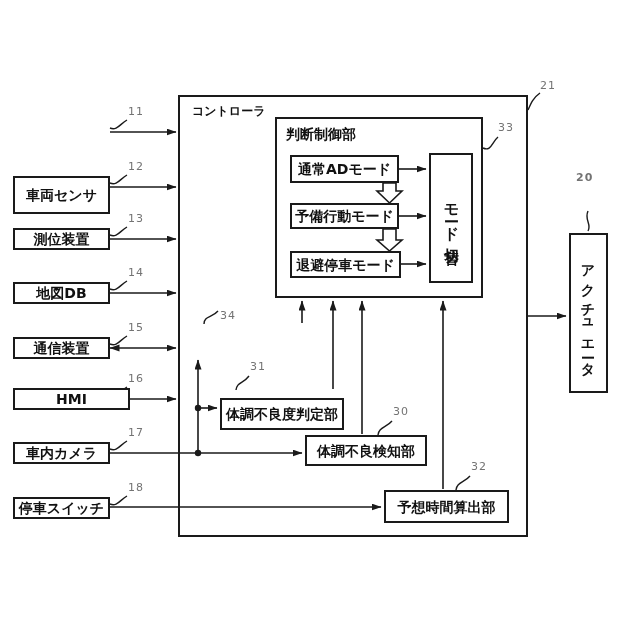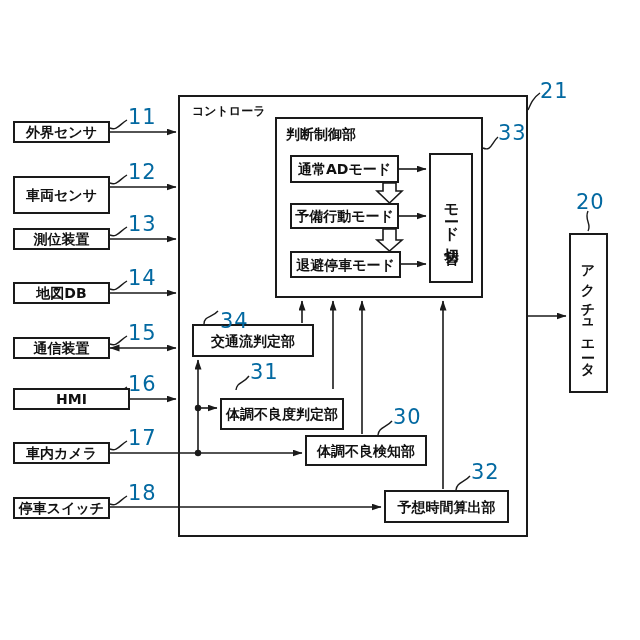--- a/index.html
+++ b/index.html
@@ -22,7 +22,7 @@
     position:absolute;font-weight:bold;font-size:14px;white-space:nowrap;
   }
   .refnum{
-    position:absolute;font-size:21px;font-weight:normal;color:#0369a1;
+    position:absolute;font-size:11px;font-weight:normal;color:#737373;
     white-space:nowrap;letter-spacing:1px;
   }
   .vtext{

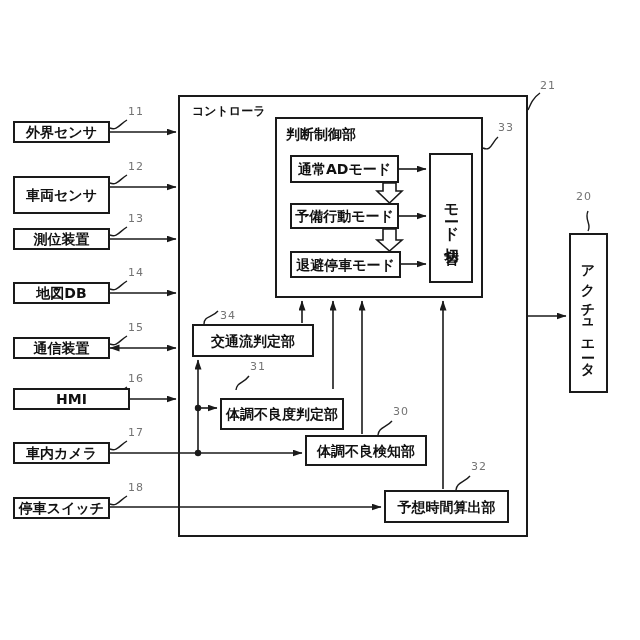--- a/index.html
+++ b/index.html
@@ -125,7 +125,6 @@
   <div class="box vtext" style="left:569px;top:233px;width:39px;height:160px;font-size:14px;">アクチュエータ</div>
   <div class="refnum" style="left:576px;top:190px;">20</div>
 
-  <div class="box" style="left:13px;top:121px;width:97px;height:22px;">外界センサ</div>
   <div class="refnum" style="left:128px;top:105px;">11</div>
 
   <div class="box" style="left:13px;top:176px;width:97px;height:38px;">車両センサ</div>

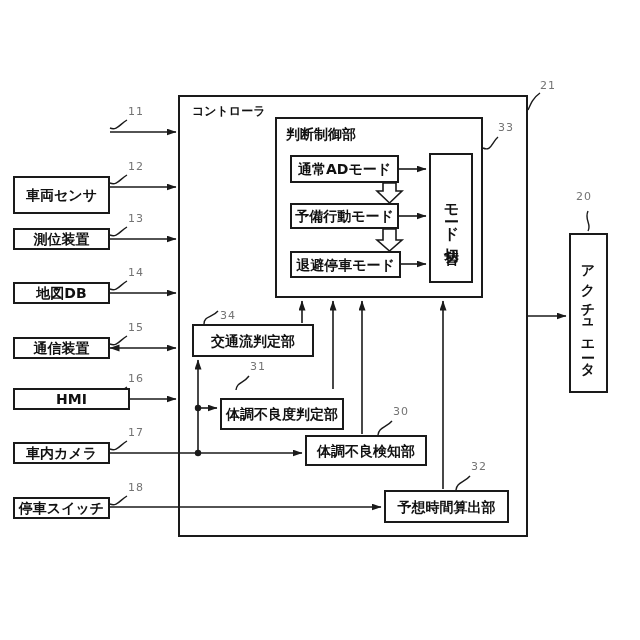--- a/index.html
+++ b/index.html
@@ -123,7 +123,7 @@
   <div class="refnum" style="left:471px;top:460px;">32</div>
 
   <div class="box vtext" style="left:569px;top:233px;width:39px;height:160px;font-size:14px;">アクチュエータ</div>
-  <div class="refnum" style="left:576px;top:190px;">20</div>
+  <div class="refnum" style="left:576px;top:171px;font-weight:bold;">20</div>
 
   <div class="refnum" style="left:128px;top:105px;">11</div>
 

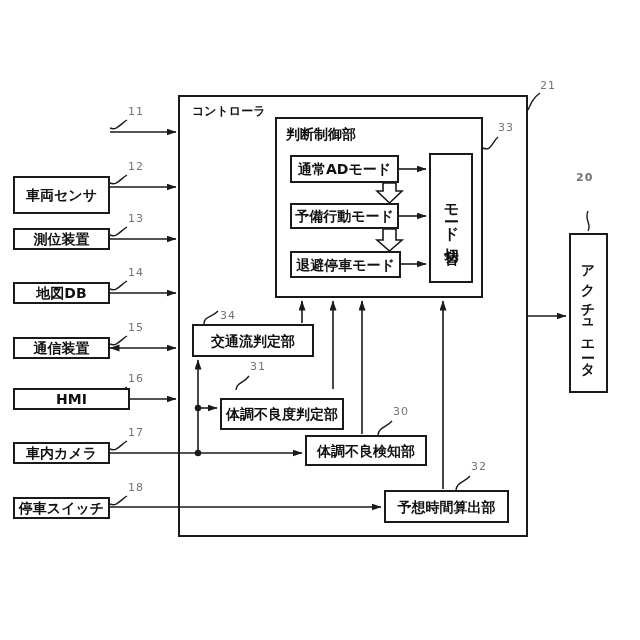--- a/index.html
+++ b/index.html
@@ -110,7 +110,6 @@
 
   <div class="box vtext" style="left:429px;top:153px;width:44px;height:130px;font-size:15px;">モード切替</div>
 
-  <div class="box" style="left:192px;top:324px;width:122px;height:33px;">交通流判定部</div>
   <div class="refnum" style="left:220px;top:293px;margin-top:16px;">34</div>
 
   <div class="box" style="left:220px;top:390px;width:124px;height:32px;margin-top:8px;">体調不良度判定部</div>

